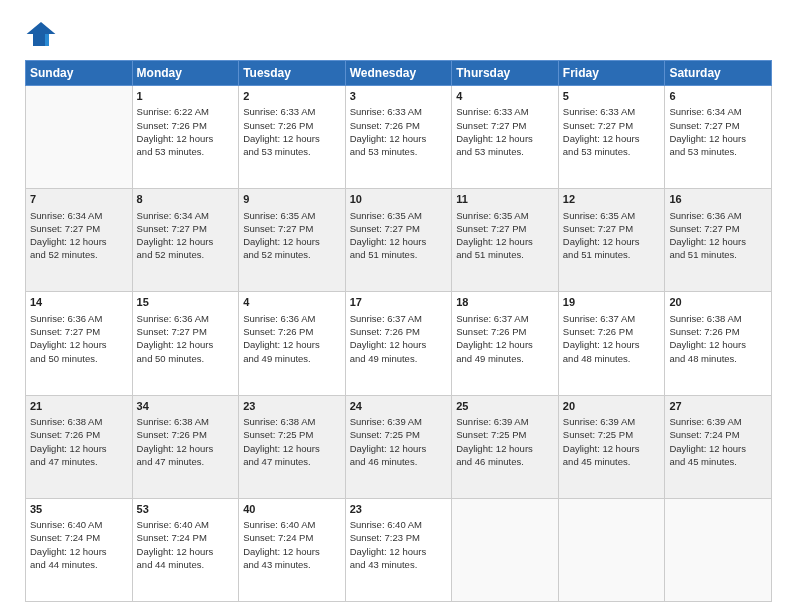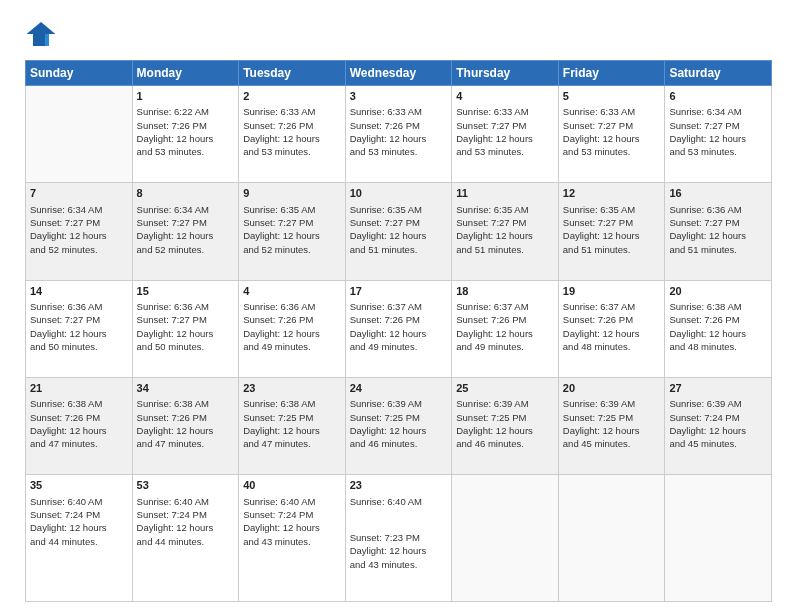--- a/index.html
+++ b/index.html
@@ -358,7 +358,7 @@
           <td>
             <span class="day-num">23</span>
             <span style="display: block;">Sunrise: 6:40 AM</span>
-            <span style="display: block; margin-top: 23px;">Sunset: 7:23 PM</span>
+            <span style="display: block;">Sunset: 7:23 PM</span>
             <span style="display: block;">Daylight: 12 hours</span>
             <span style="display: block;">and 43 minutes.</span>
           </td>

